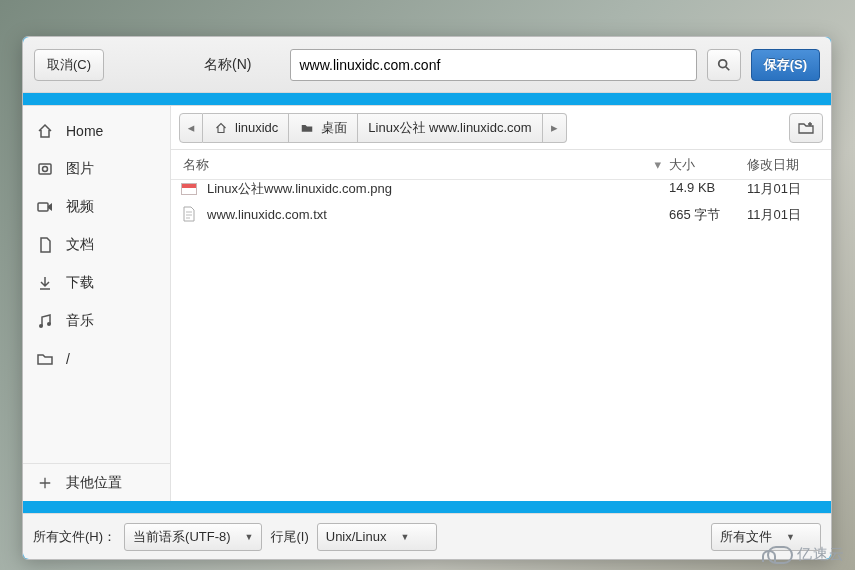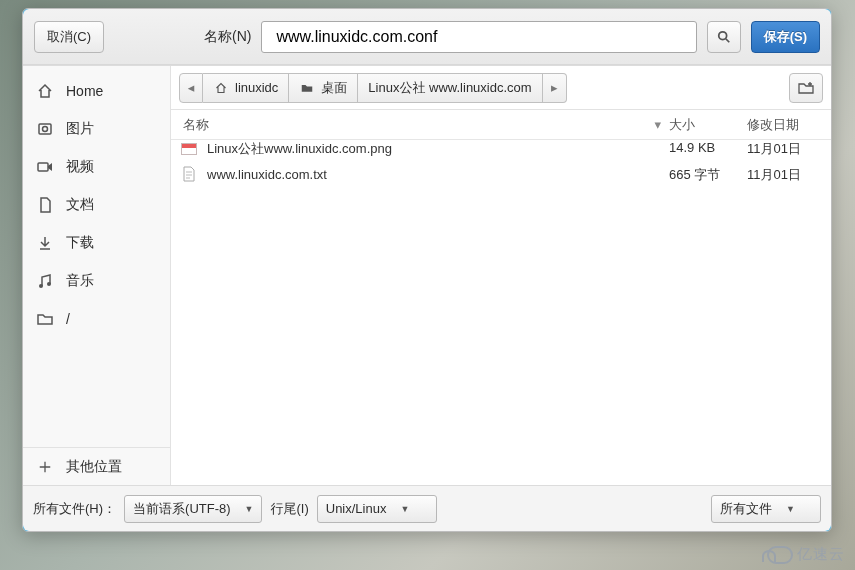--- a/index.html
+++ b/index.html
@@ -4,7 +4,7 @@
 <style>
 * { box-sizing: border-box; margin: 0; padding: 0; font-family: sans-serif; }
 body { width: 855px; height: 570px; background: linear-gradient(135deg,#7a8a7f 0%,#aab5ad 45%,#c7c8bf 70%,#a8a89a 100%); overflow: hidden; position: relative; }
-.dialog { position: absolute; top: 8px; left: 22px; width: 810px; height: 524px; background: #0ea5e9; border: 1px solid #bdbdbd; border-radius: 6px; box-shadow: 0 4px 20px rgba(0,0,0,0.25); display: flex; flex-direction: column; }
+.dialog { position: absolute; top: 36px; left: 22px; width: 810px; height: 524px; background: #0ea5e9; border: 1px solid #bdbdbd; border-radius: 6px; box-shadow: 0 4px 20px rgba(0,0,0,0.25); display: flex; flex-direction: column; gap: 12px; }
 .topbar { height: 56px; display: flex; align-items: center; padding: 0 11px; gap: 10px; background: linear-gradient(#f2f2f2,#e8e8e8); border-radius: 6px 6px 0 0; border-bottom: 1px solid #d8d8d8; }
 .btn { height: 32px; padding: 0 12px; background: linear-gradient(#fdfdfd,#eaeaea); border: 1px solid #b7b7b7; border-radius: 4px; display: flex; align-items: center; justify-content: center; font-size: 13px; color: #2e2e2e; cursor: pointer; }
 .btn.primary { background: linear-gradient(#4a90d9,#2a72c0); color: #fff; border: 1px solid #1e5a9e; font-weight: bold; text-shadow: 0 -1px 0 rgba(0,0,0,.3); }

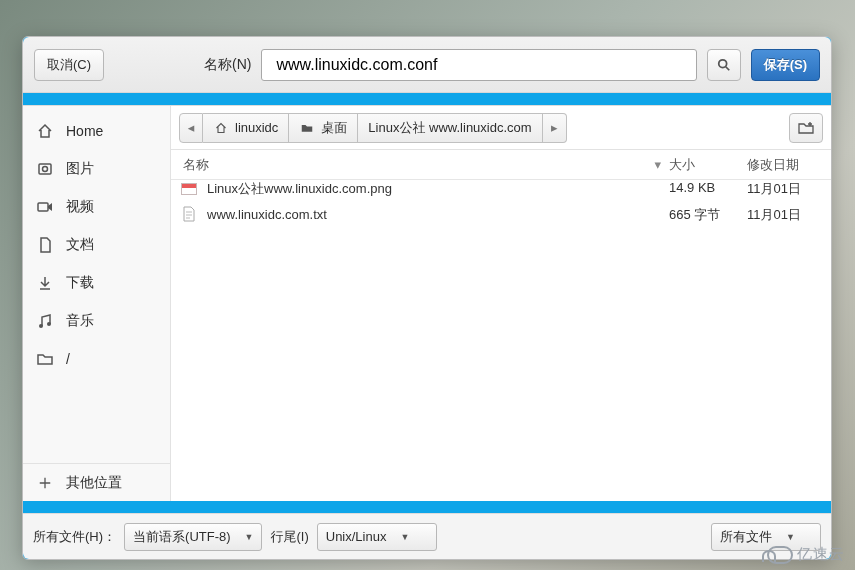--- a/index.html
+++ b/index.html
@@ -9,7 +9,7 @@
 .btn { height: 32px; padding: 0 12px; background: linear-gradient(#fdfdfd,#eaeaea); border: 1px solid #b7b7b7; border-radius: 4px; display: flex; align-items: center; justify-content: center; font-size: 13px; color: #2e2e2e; cursor: pointer; }
 .btn.primary { background: linear-gradient(#4a90d9,#2a72c0); color: #fff; border: 1px solid #1e5a9e; font-weight: bold; text-shadow: 0 -1px 0 rgba(0,0,0,.3); }
 .name-label { font-size: 14px; color: #2e2e2e; margin-left: 90px; }
-.name-input { flex: 1; height: 32px; padding: 0 14px; font-size: 16px; border: 1px solid #a8a8a8; border-radius: 3px; background: #fff; outline: none; }
+.name-input { flex: 1; height: 32px; padding: 0 8px; font-size: 14px; border: 1px solid #a8a8a8; border-radius: 3px; background: #fff; outline: none; margin-left: 29px; }
 .sq-btn { width: 34px; height: 32px; }
 .mid { flex: 1; display: flex; border-top: 1px solid #dcdcdc; min-height: 0; }
 .sidebar { width: 148px; background: #f8f8f8; border-right: 1px solid #e2e2e2; padding-top: 6px; display: flex; flex-direction: column; }

